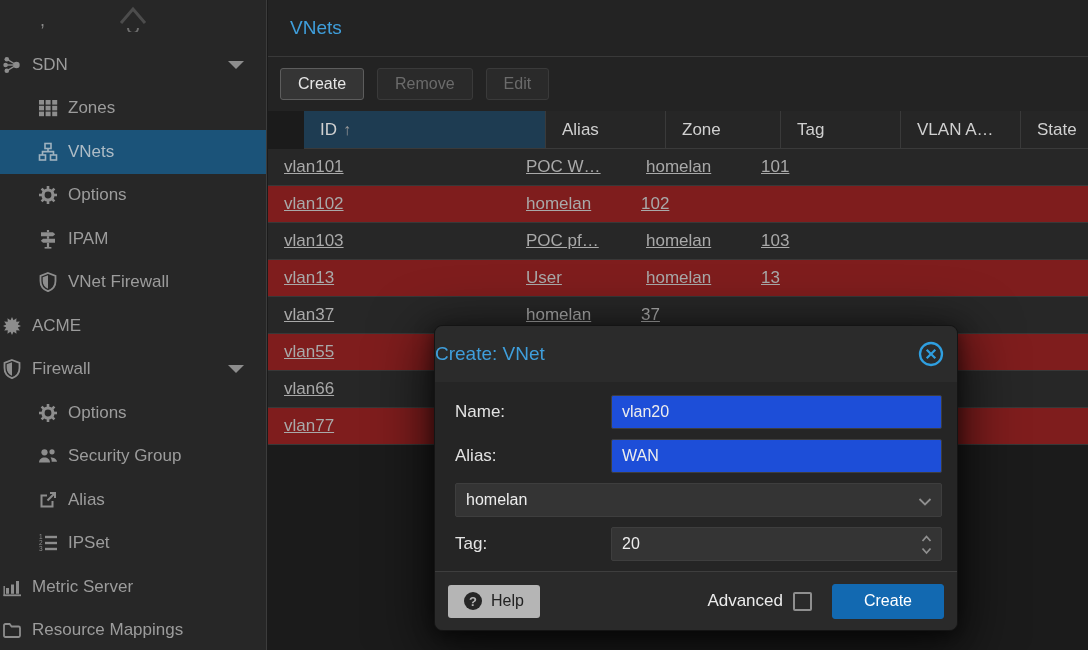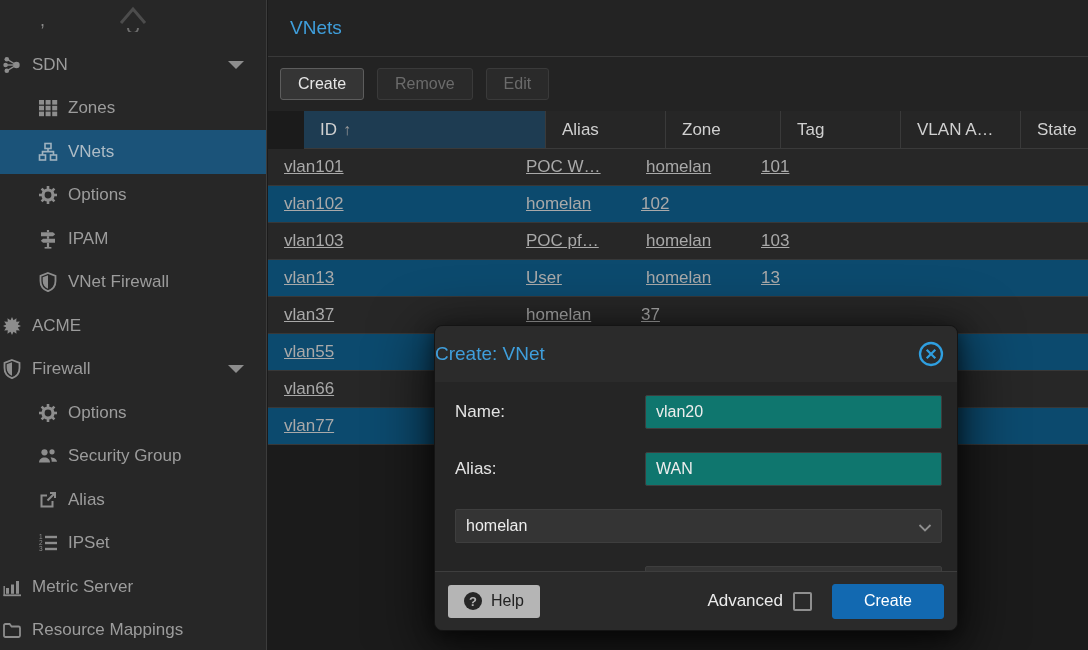--- a/index.html
+++ b/index.html
@@ -47,7 +47,7 @@
   .c5{flex:1; border-right:none;}
   .grid-row { display:flex; height:37px; border-bottom:1px solid #383838; cursor:pointer; }
   .grid-row.odd { background:#272727; }
-  .grid-row.even { background:#0c4a6e; }
+  .grid-row.even { background:#7f1d1d; }
   .g-cell { line-height:36px; color:#a9a9a9; font-size:17px; padding-left:16px;
     overflow:hidden; white-space:nowrap;text-decoration:underline; }
 

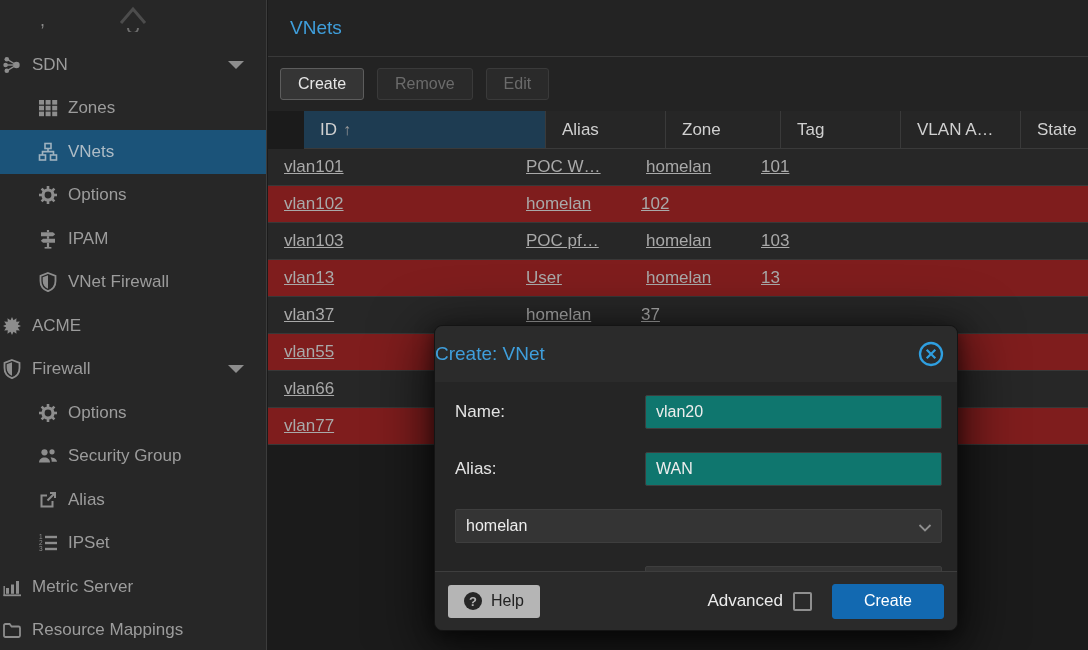--- a/index.html
+++ b/index.html
@@ -61,7 +61,7 @@
   .modal-title { color:#3f9edb; font-size:19px; }
   .close-tool { position:absolute; right:13px; top:15px; width:26px; height:26px; cursor:pointer; }
   .modal-body { position:absolute; top:69px; left:20px; right:15px; }
-  .f-row { display:flex; align-items:center; height:34px; margin-bottom:23px;gap:34px; }
+  .f-row { display:flex; align-items:center; height:34px; margin-bottom:10px; }
   .f-label { width:156px; color:#e3e3e3; font-size:17px; flex:none; }
   .f-input { flex:1; height:30px; background:#0f766e; border:1px solid #3e3e3e;
     border-radius:2px; color:#ededed; font-size:16px; padding:16px 10px;

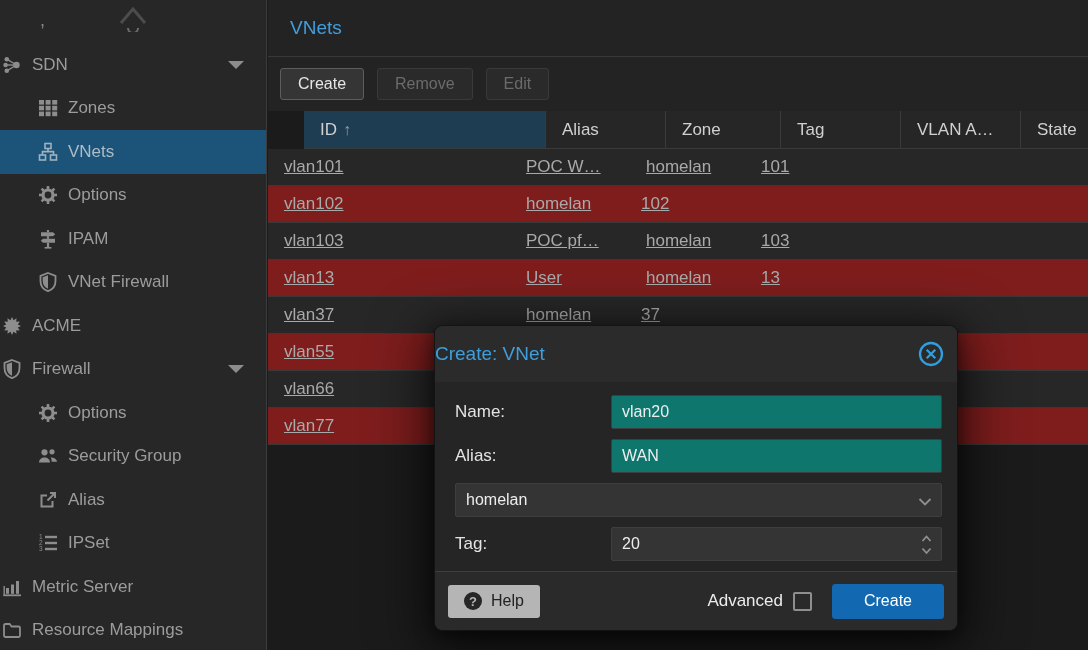--- a/index.html
+++ b/index.html
@@ -63,7 +63,7 @@
   .modal-body { position:absolute; top:69px; left:20px; right:15px; }
   .f-row { display:flex; align-items:center; height:34px; margin-bottom:10px; }
   .f-label { width:156px; color:#e3e3e3; font-size:17px; flex:none; }
-  .f-input { flex:1; height:30px; background:#0f766e; border:1px solid #3e3e3e;
+  .f-input { flex:1; height:30px; background:#1d4ed8; border:1px solid #3e3e3e;
     border-radius:2px; color:#ededed; font-size:16px; padding:16px 10px;
     font-family:inherit; outline:none; }
   .f-combo { flex:1; height:34px; background:#343434; border:1px solid #3e3e3e;

